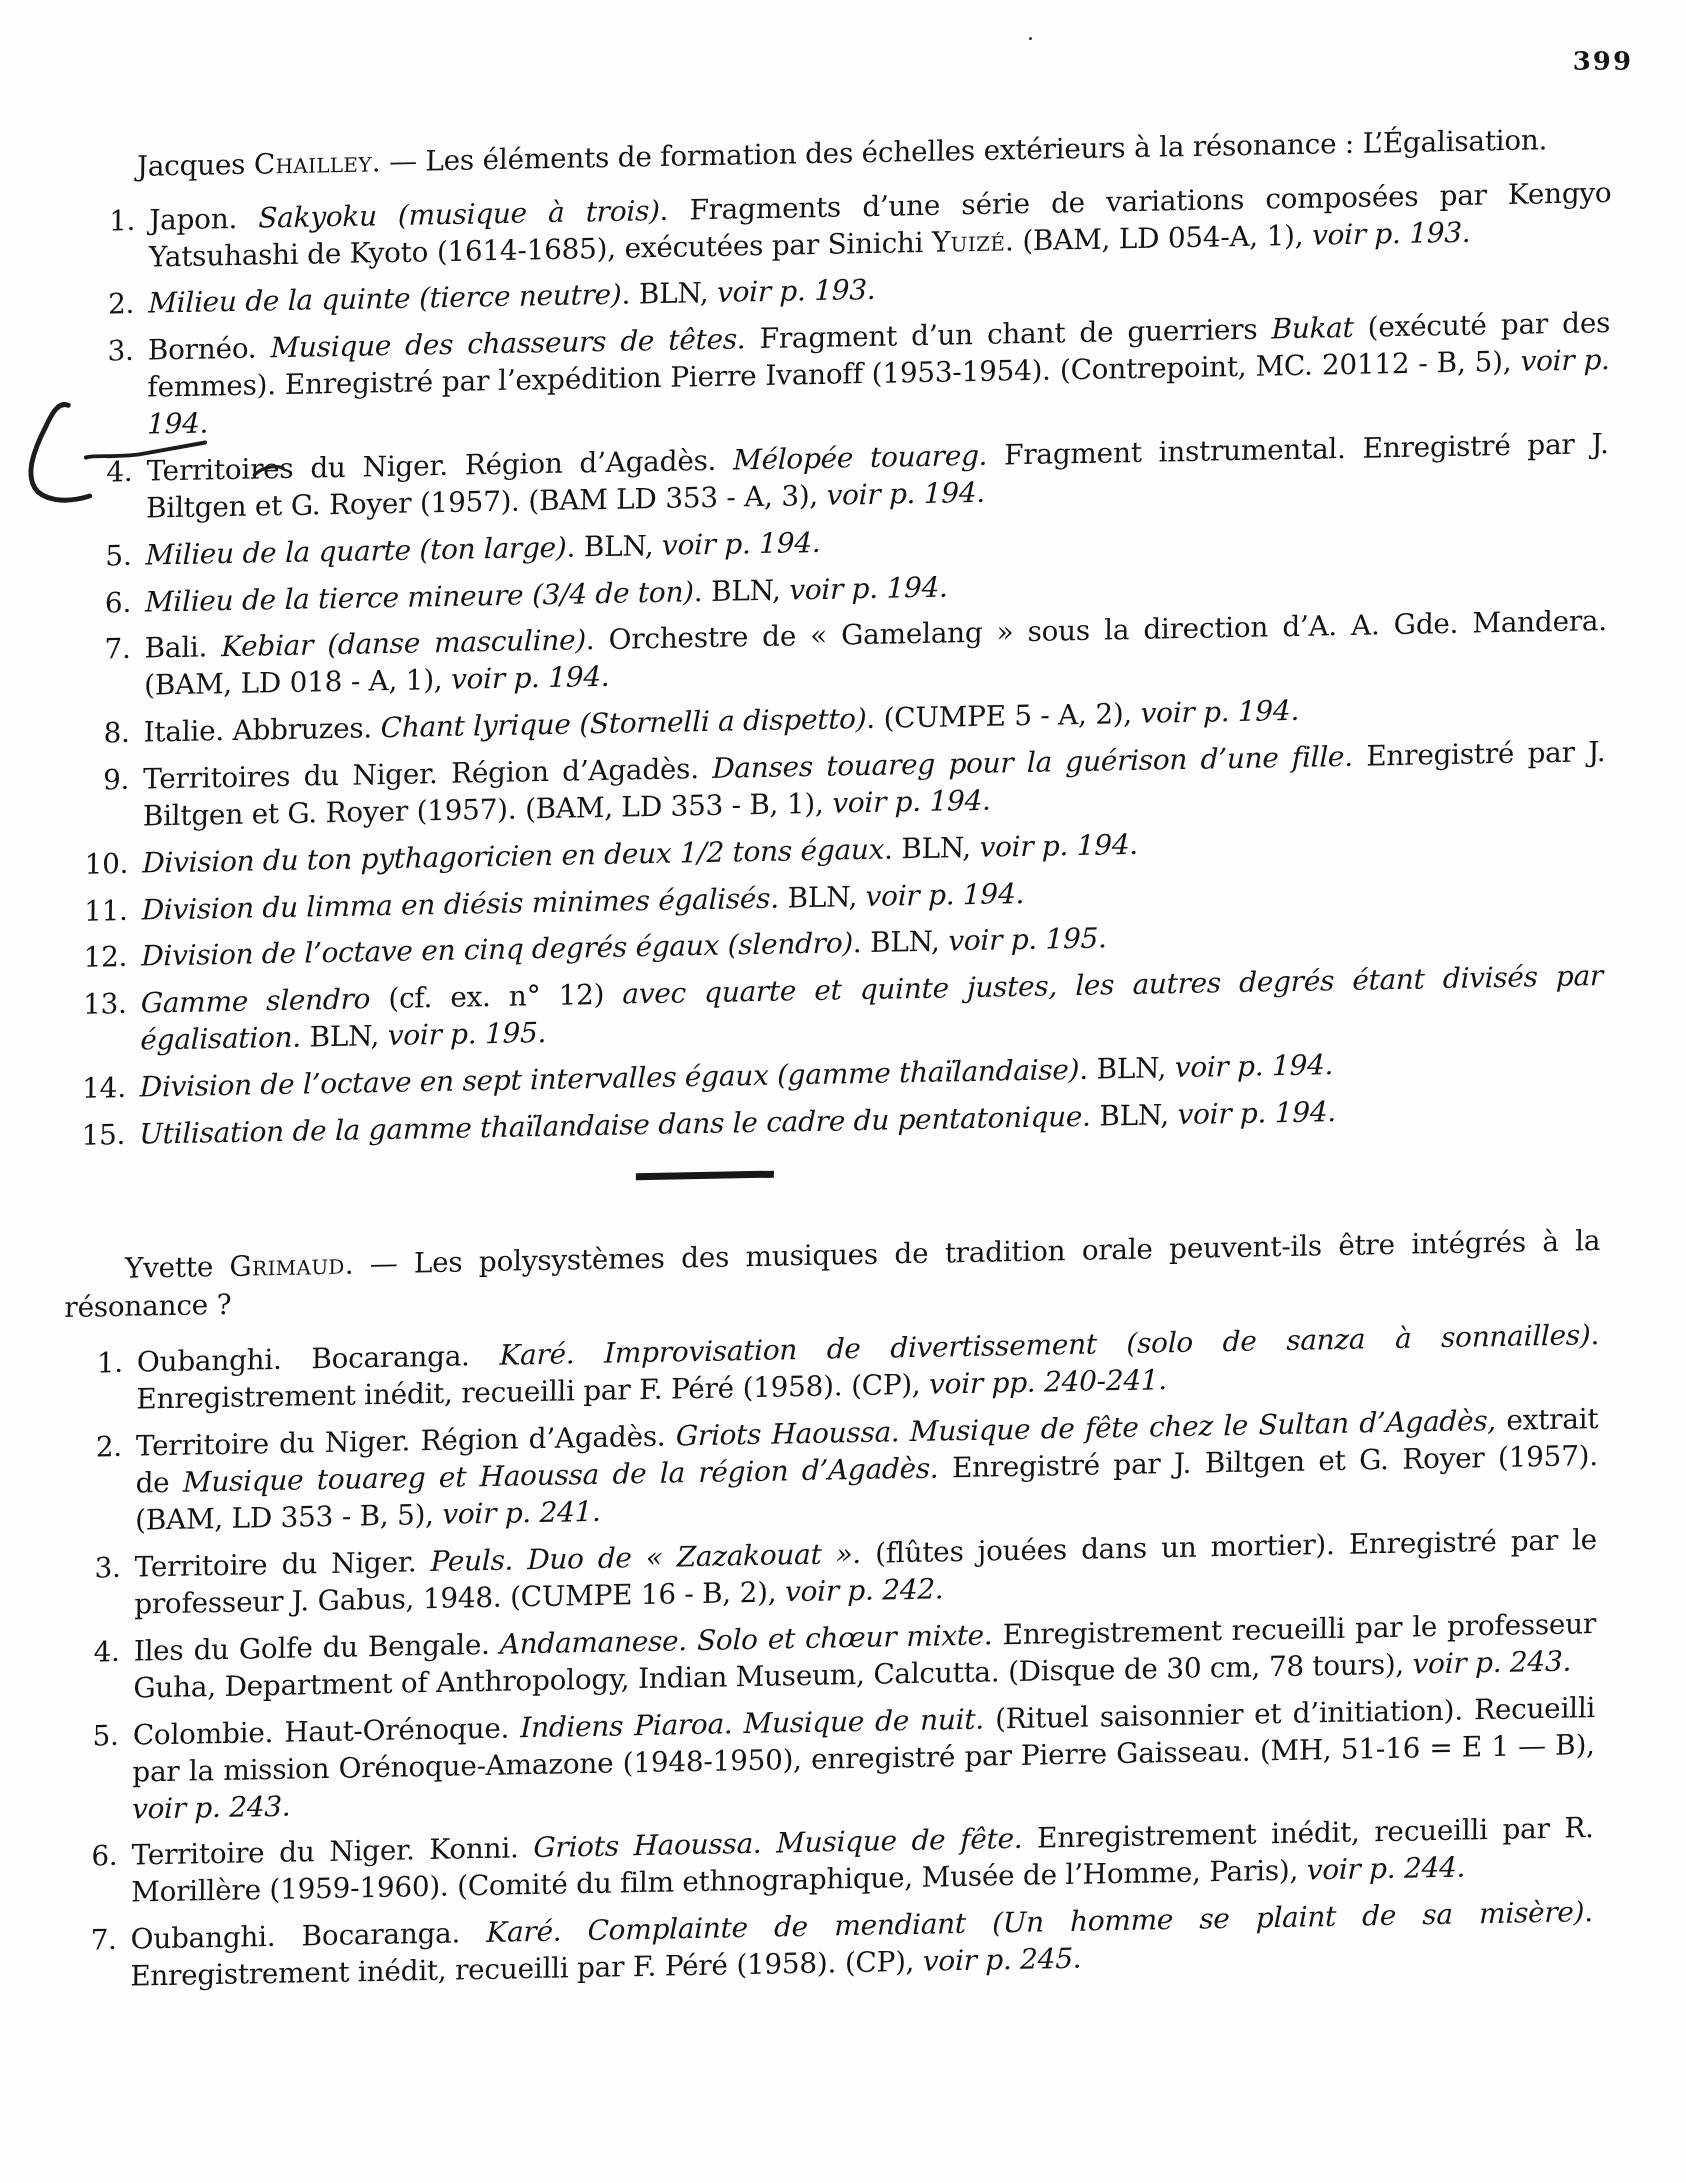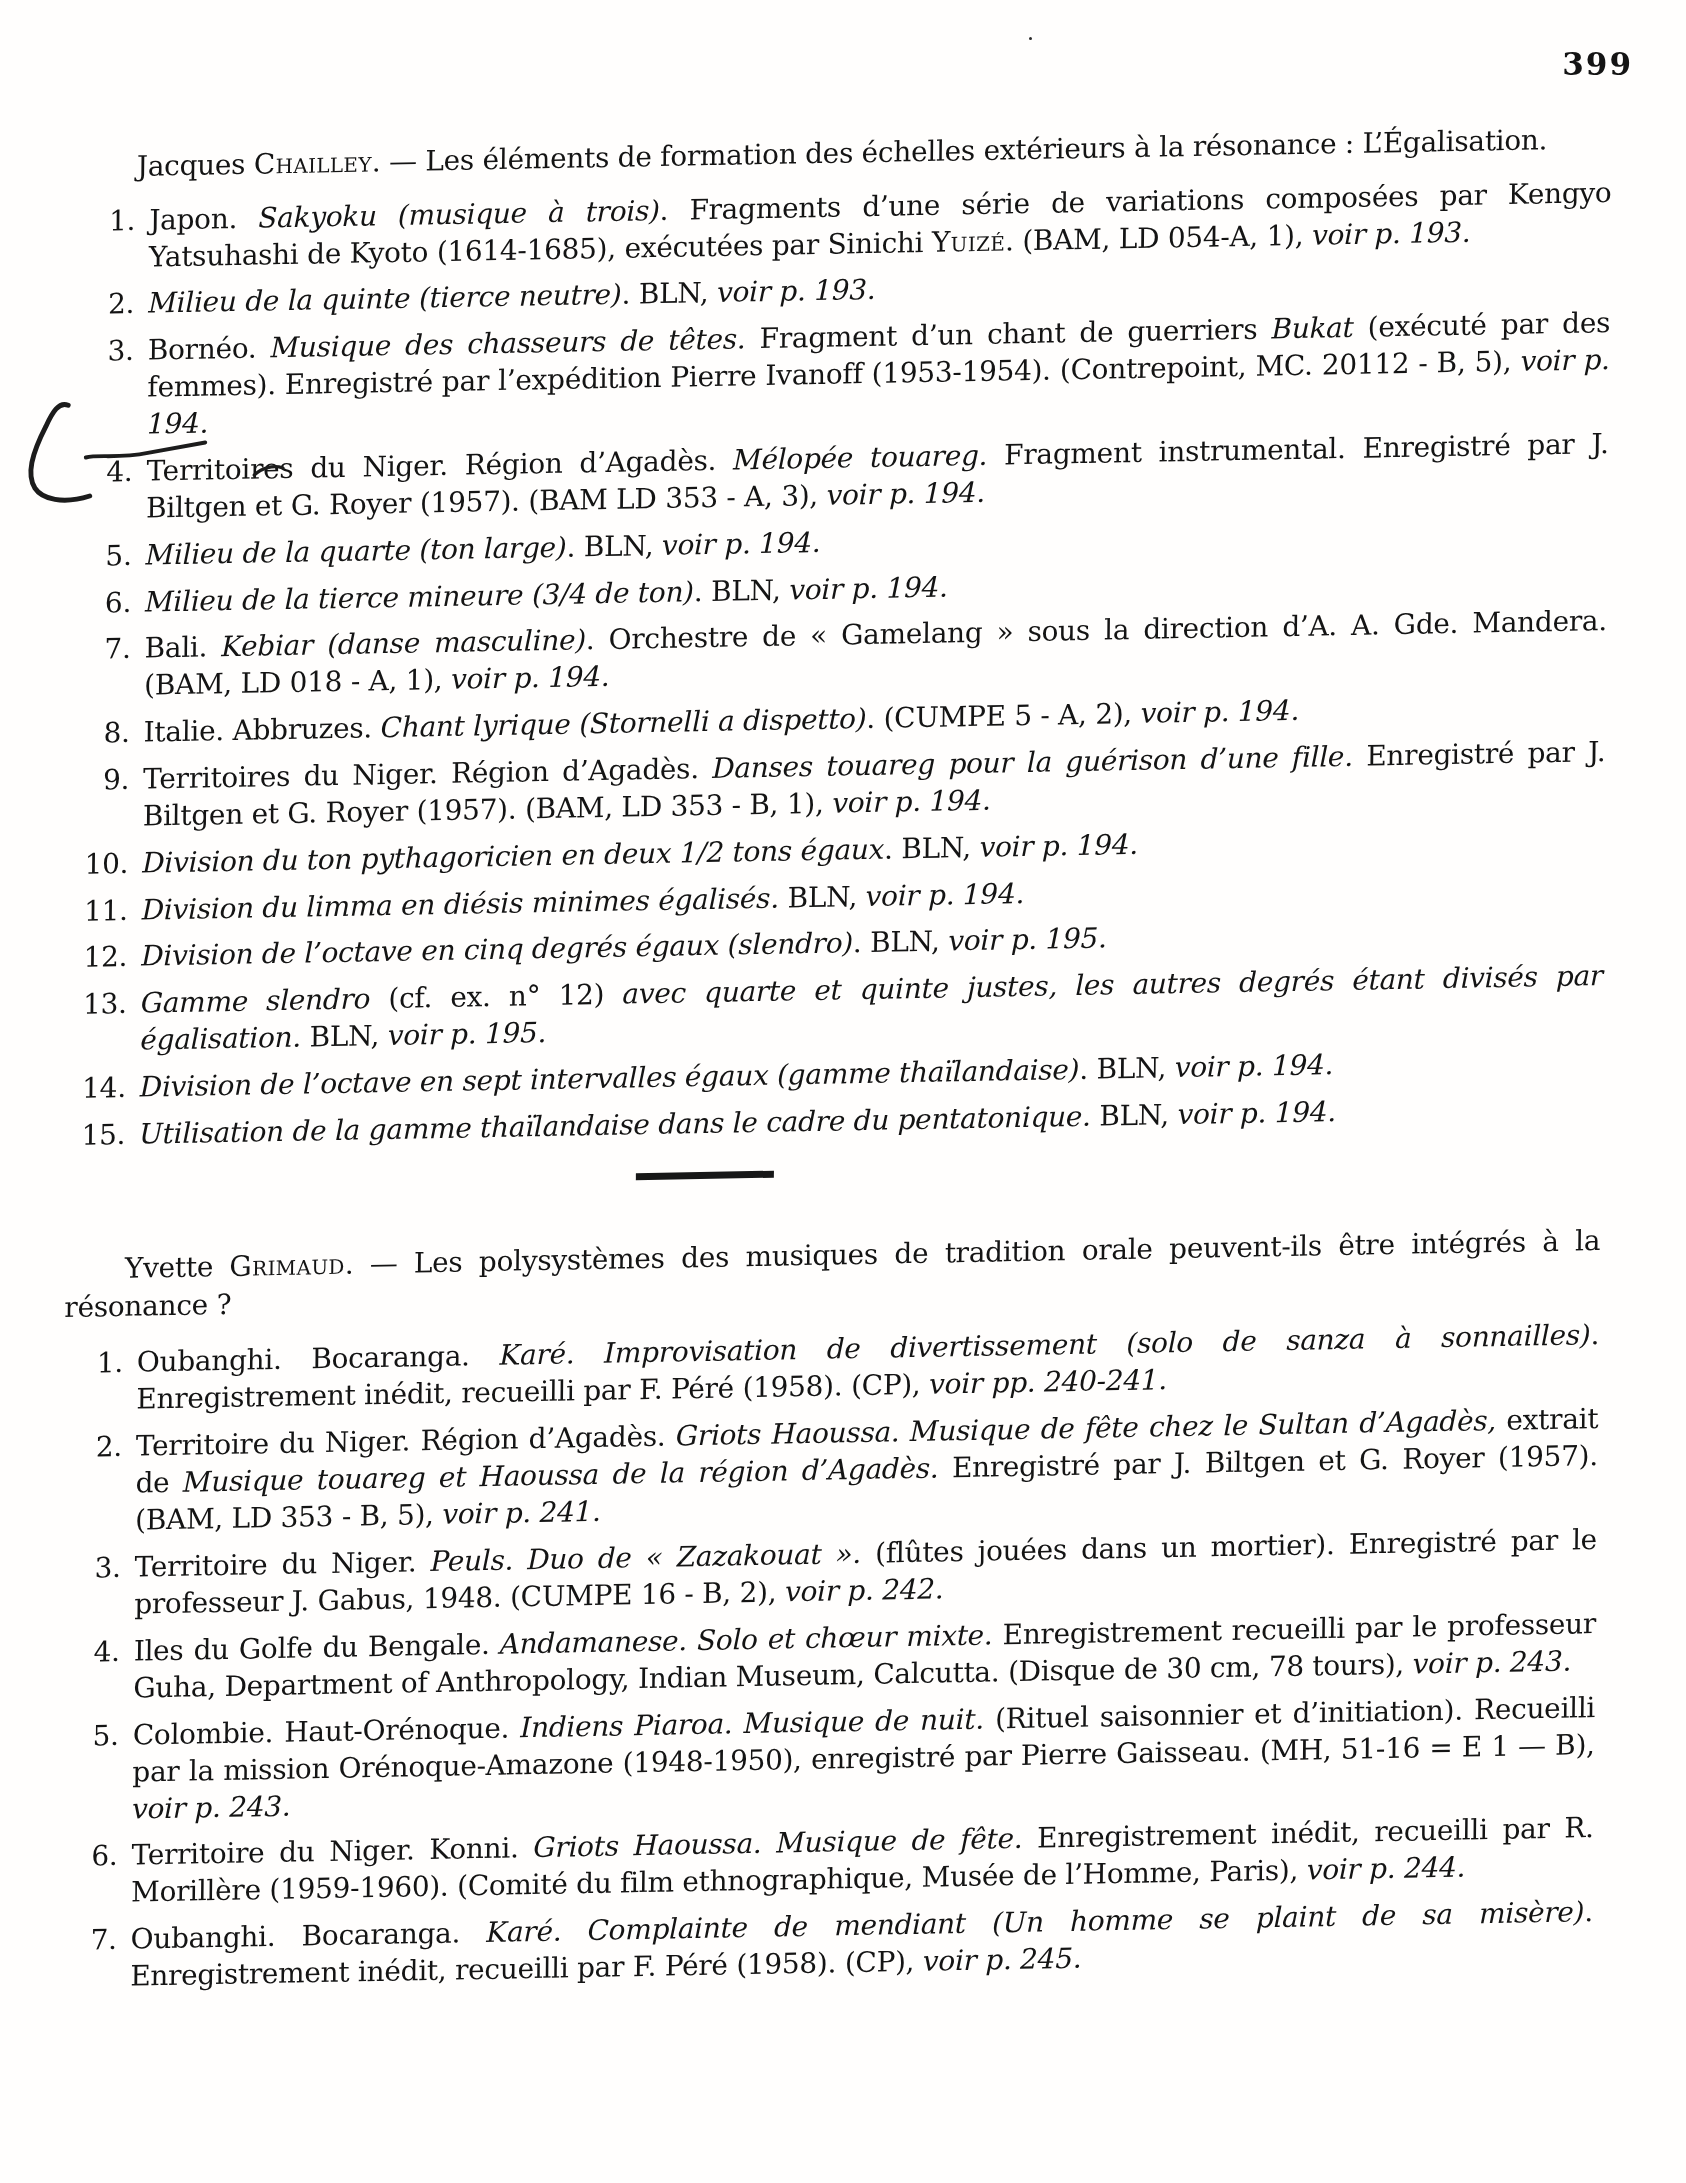--- a/index.html
+++ b/index.html
@@ -17,7 +17,7 @@
     position:absolute;
     top:46px;
     right:54px;
-    font-size:31px;
+    font-size:26px;
     font-weight:bold;
     letter-spacing:2px;
   }

